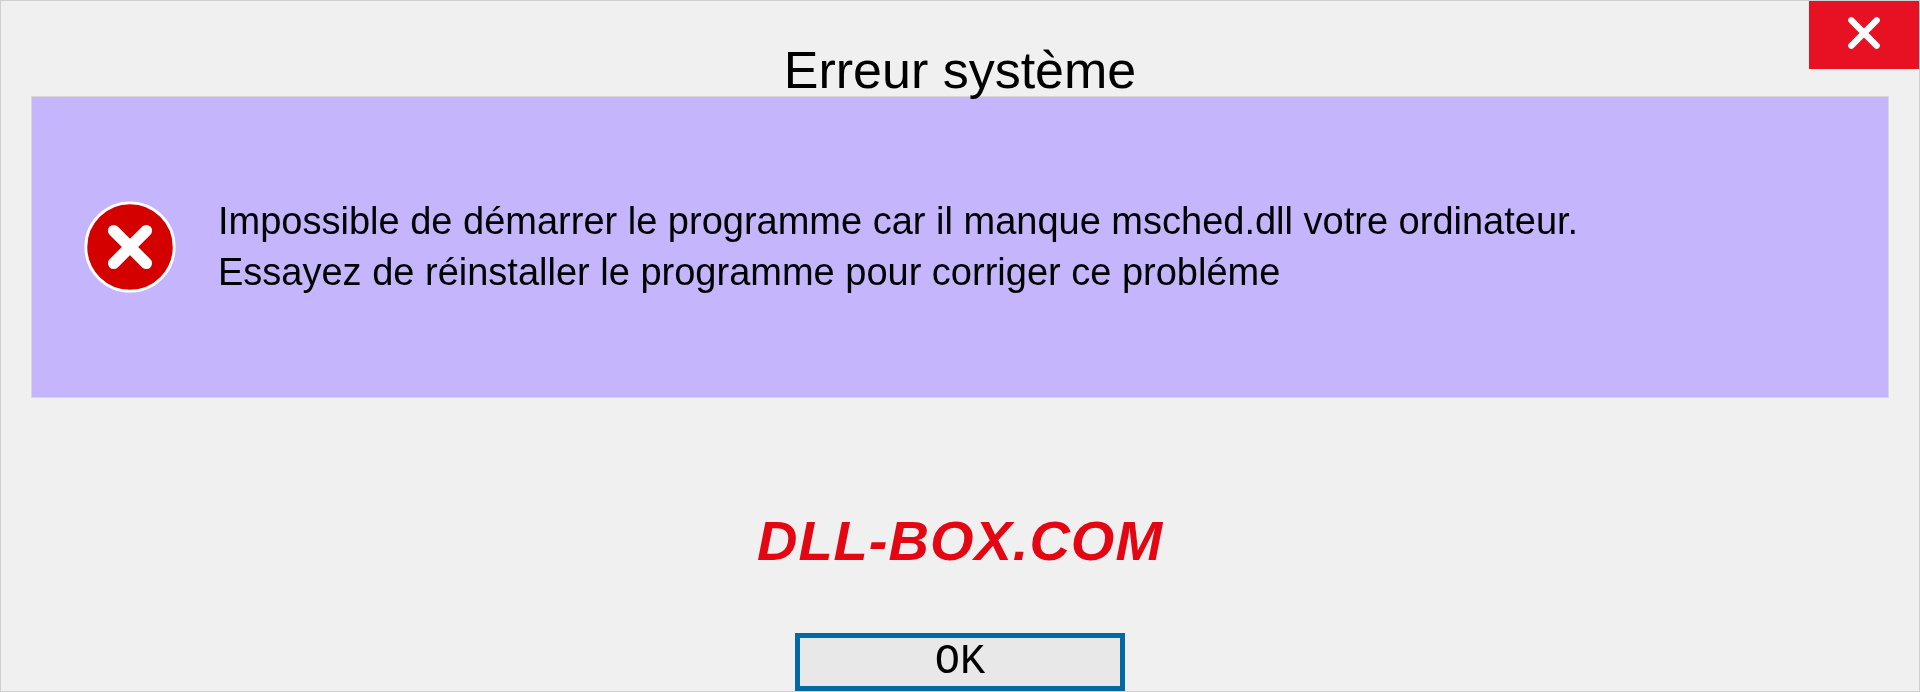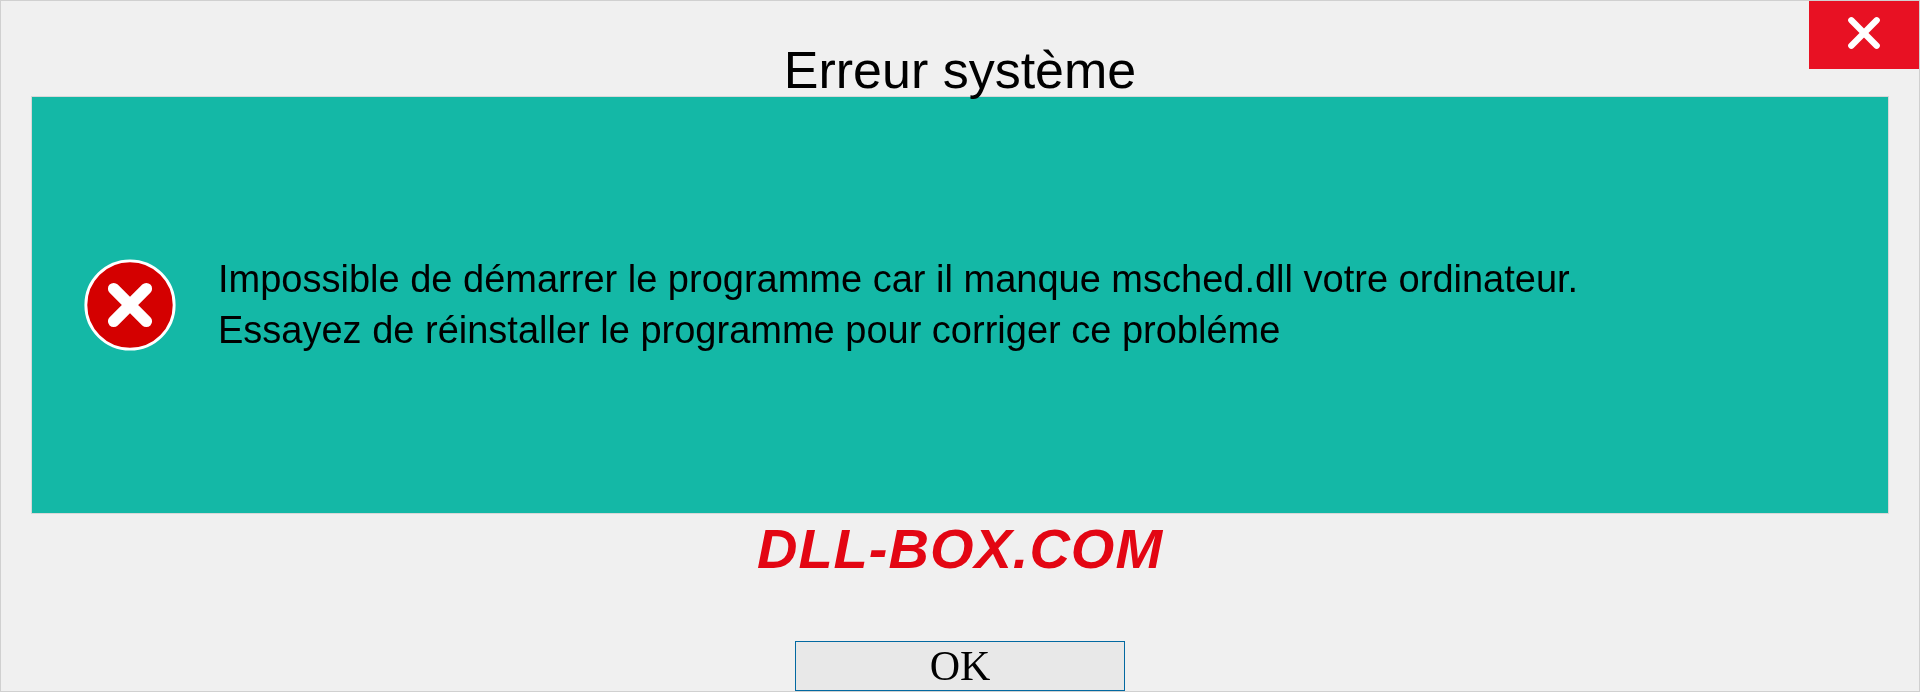--- a/index.html
+++ b/index.html
@@ -54,9 +54,9 @@
     }
     .content-area {
       margin: 0 30px;
-      background: #14b8a6;
+      background: #c4b5fd;
       border: 1px solid #d8d8d8;
-      height: 418px;
+      height: 302px;
       display: flex;
       align-items: center;
       padding: 8px 50px;

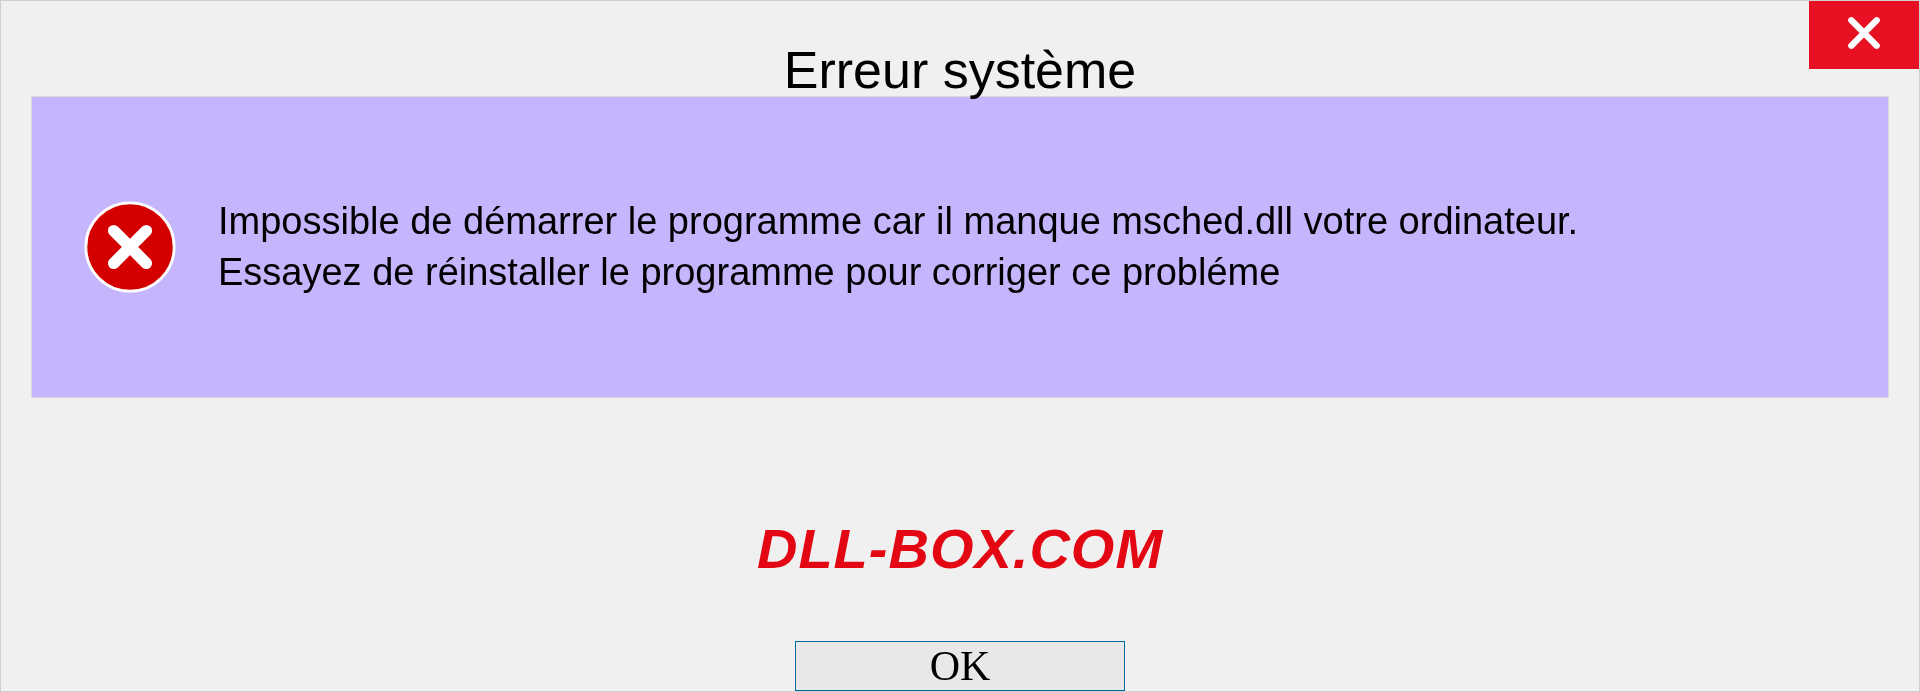--- a/index.html
+++ b/index.html
@@ -103,14 +103,14 @@
       width: 330px;
       height: 82px;
       background: #e8e8e8;
-      border: 1px solid #0369a1;
+      border: 5px solid #0369a1;
       font-size: 42px;
       color: #000000;
       cursor: pointer;
       display: flex;
       align-items: center;
       justify-content: center;
-      font-family: Liberation Serif, serif;
+      font-family: Liberation Mono, monospace;
     }
   </style>
 </head>

